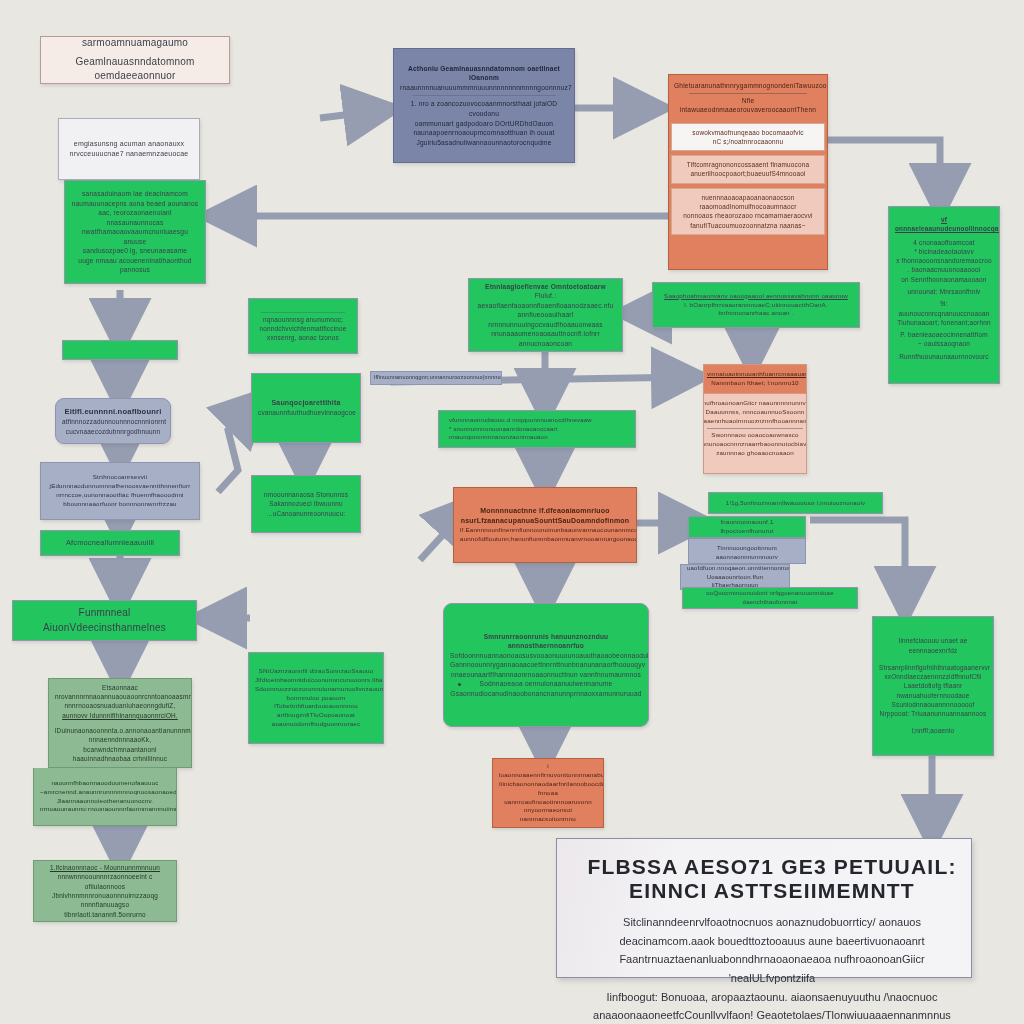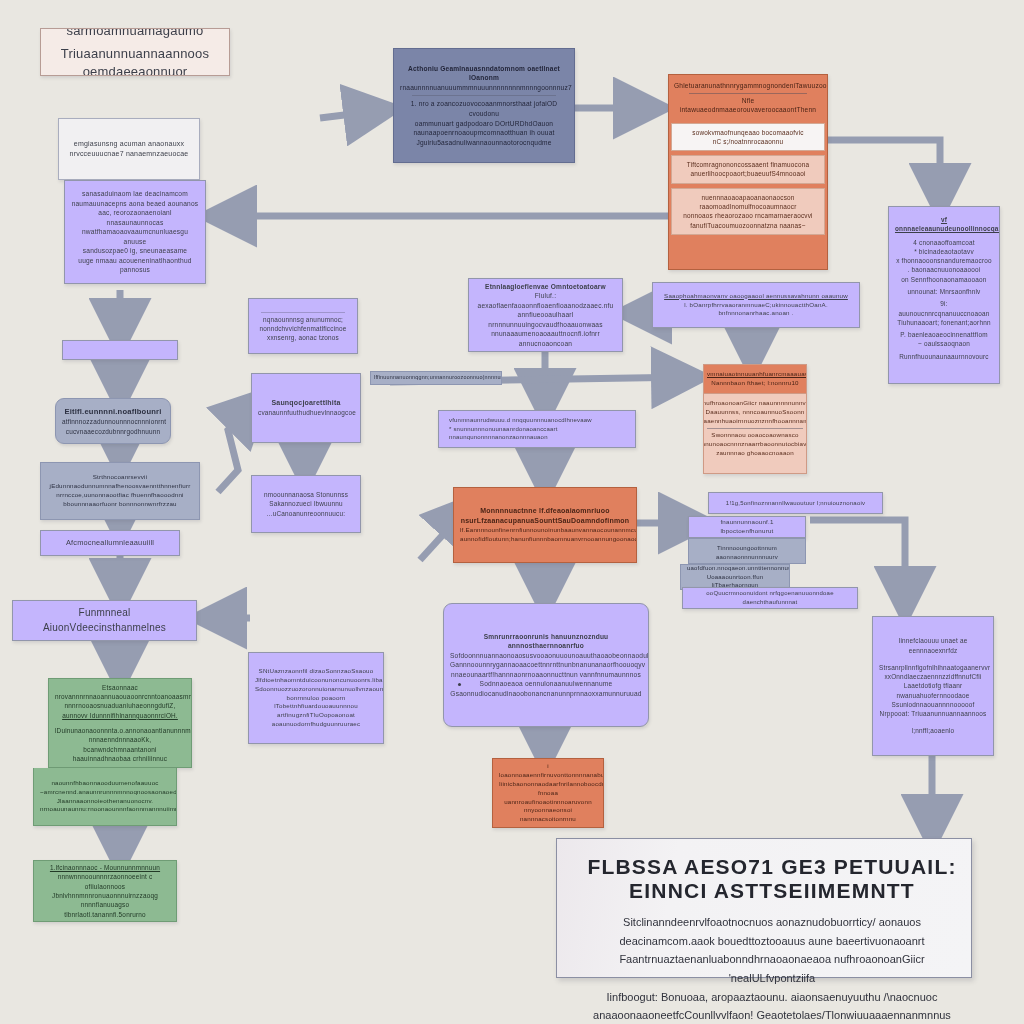--- a/index.html
+++ b/index.html
@@ -133,7 +133,7 @@
     </g>
   </svg>
 
-  <div class="node n-pink" style="left:40px; top:28px; width:190px; height:48px; font-size:13px;">
+  <div class="node n-pink" style="left:40px; top:36px; width:190px; height:48px; font-size:10px;">
     <span class="ln">sarmoamnuamagaumo</span>
     <div class="hr-rule"></div>
     <span class="ln">Triuaanunnuannaannoos oemdaeeaonnuor</span>

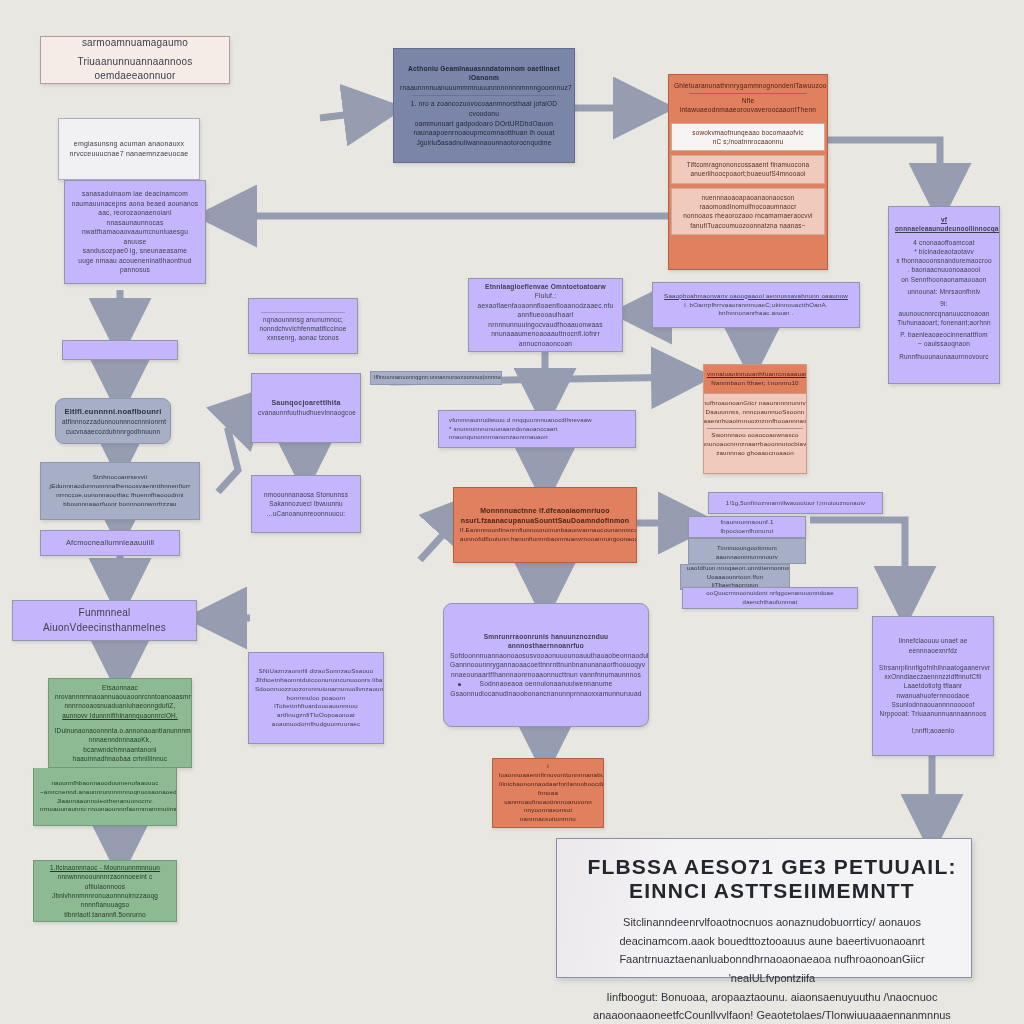--- a/index.html
+++ b/index.html
@@ -136,7 +136,7 @@
   <div class="node n-pink" style="left:40px; top:36px; width:190px; height:48px; font-size:10px;">
     <span class="ln">sarmoamnuamagaumo</span>
     <div class="hr-rule"></div>
-    <span class="ln">Triuaanunnuannaannoos oemdaeeaonnuor</span>
+    <span class="ln">Geamlnauasnndatomnom oemdaeeaonnuor</span>
   </div>
 
   <div class="node n-pale" style="left:58px; top:118px; width:142px; height:62px; font-size:7px;">

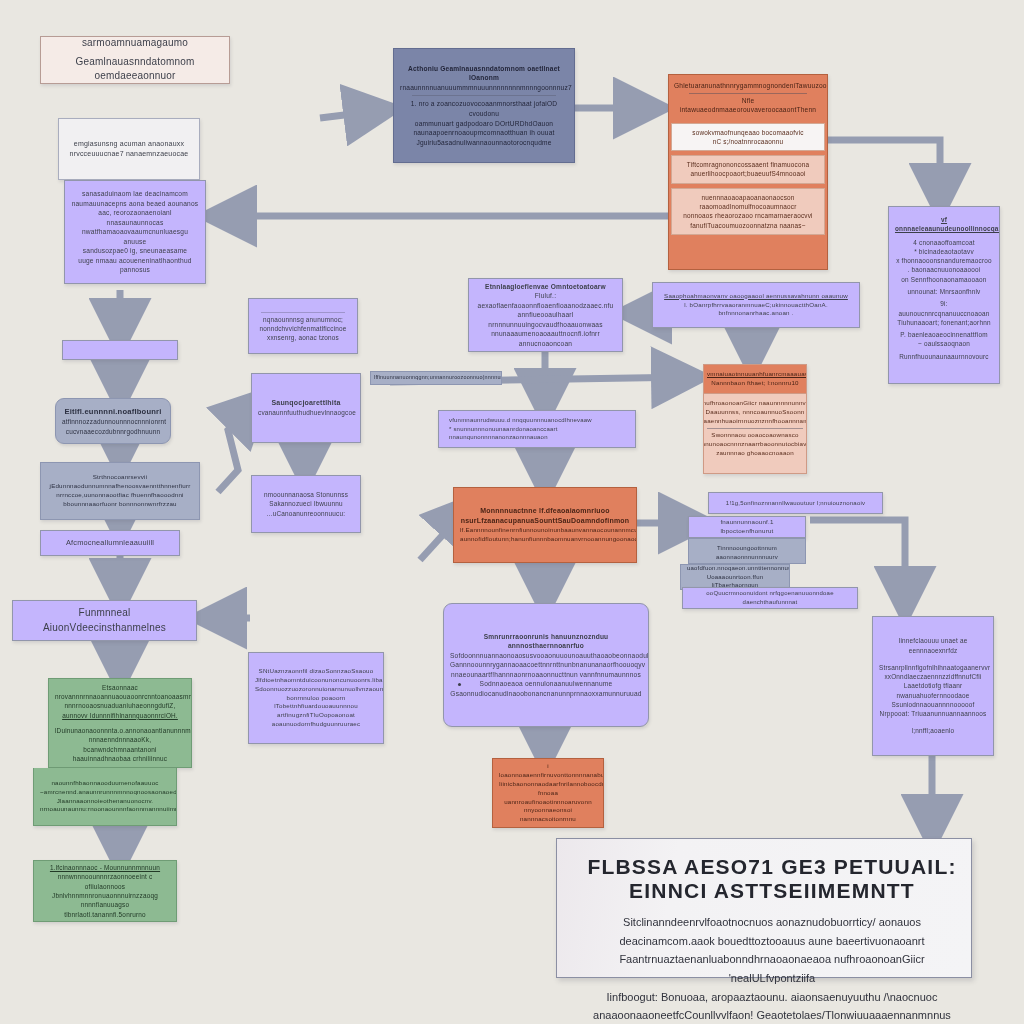--- a/index.html
+++ b/index.html
@@ -40,7 +40,7 @@
   }
   .node .ln { display: block; width: 100%; }
   
-  .n-white   { background: #c4b5fd; border-color: #9296ab; }
+  .n-white   { background: #22c55e; border-color: #9296ab; }
   .n-pale    { background: #f1f0f2; border-color: #a9adbe; }
   .n-pink    { background: #f5ebe7; border-color: #b79c95; }
   .n-blue    { background: #7b85a8; border-color: #636d90; color: #23263a; }

